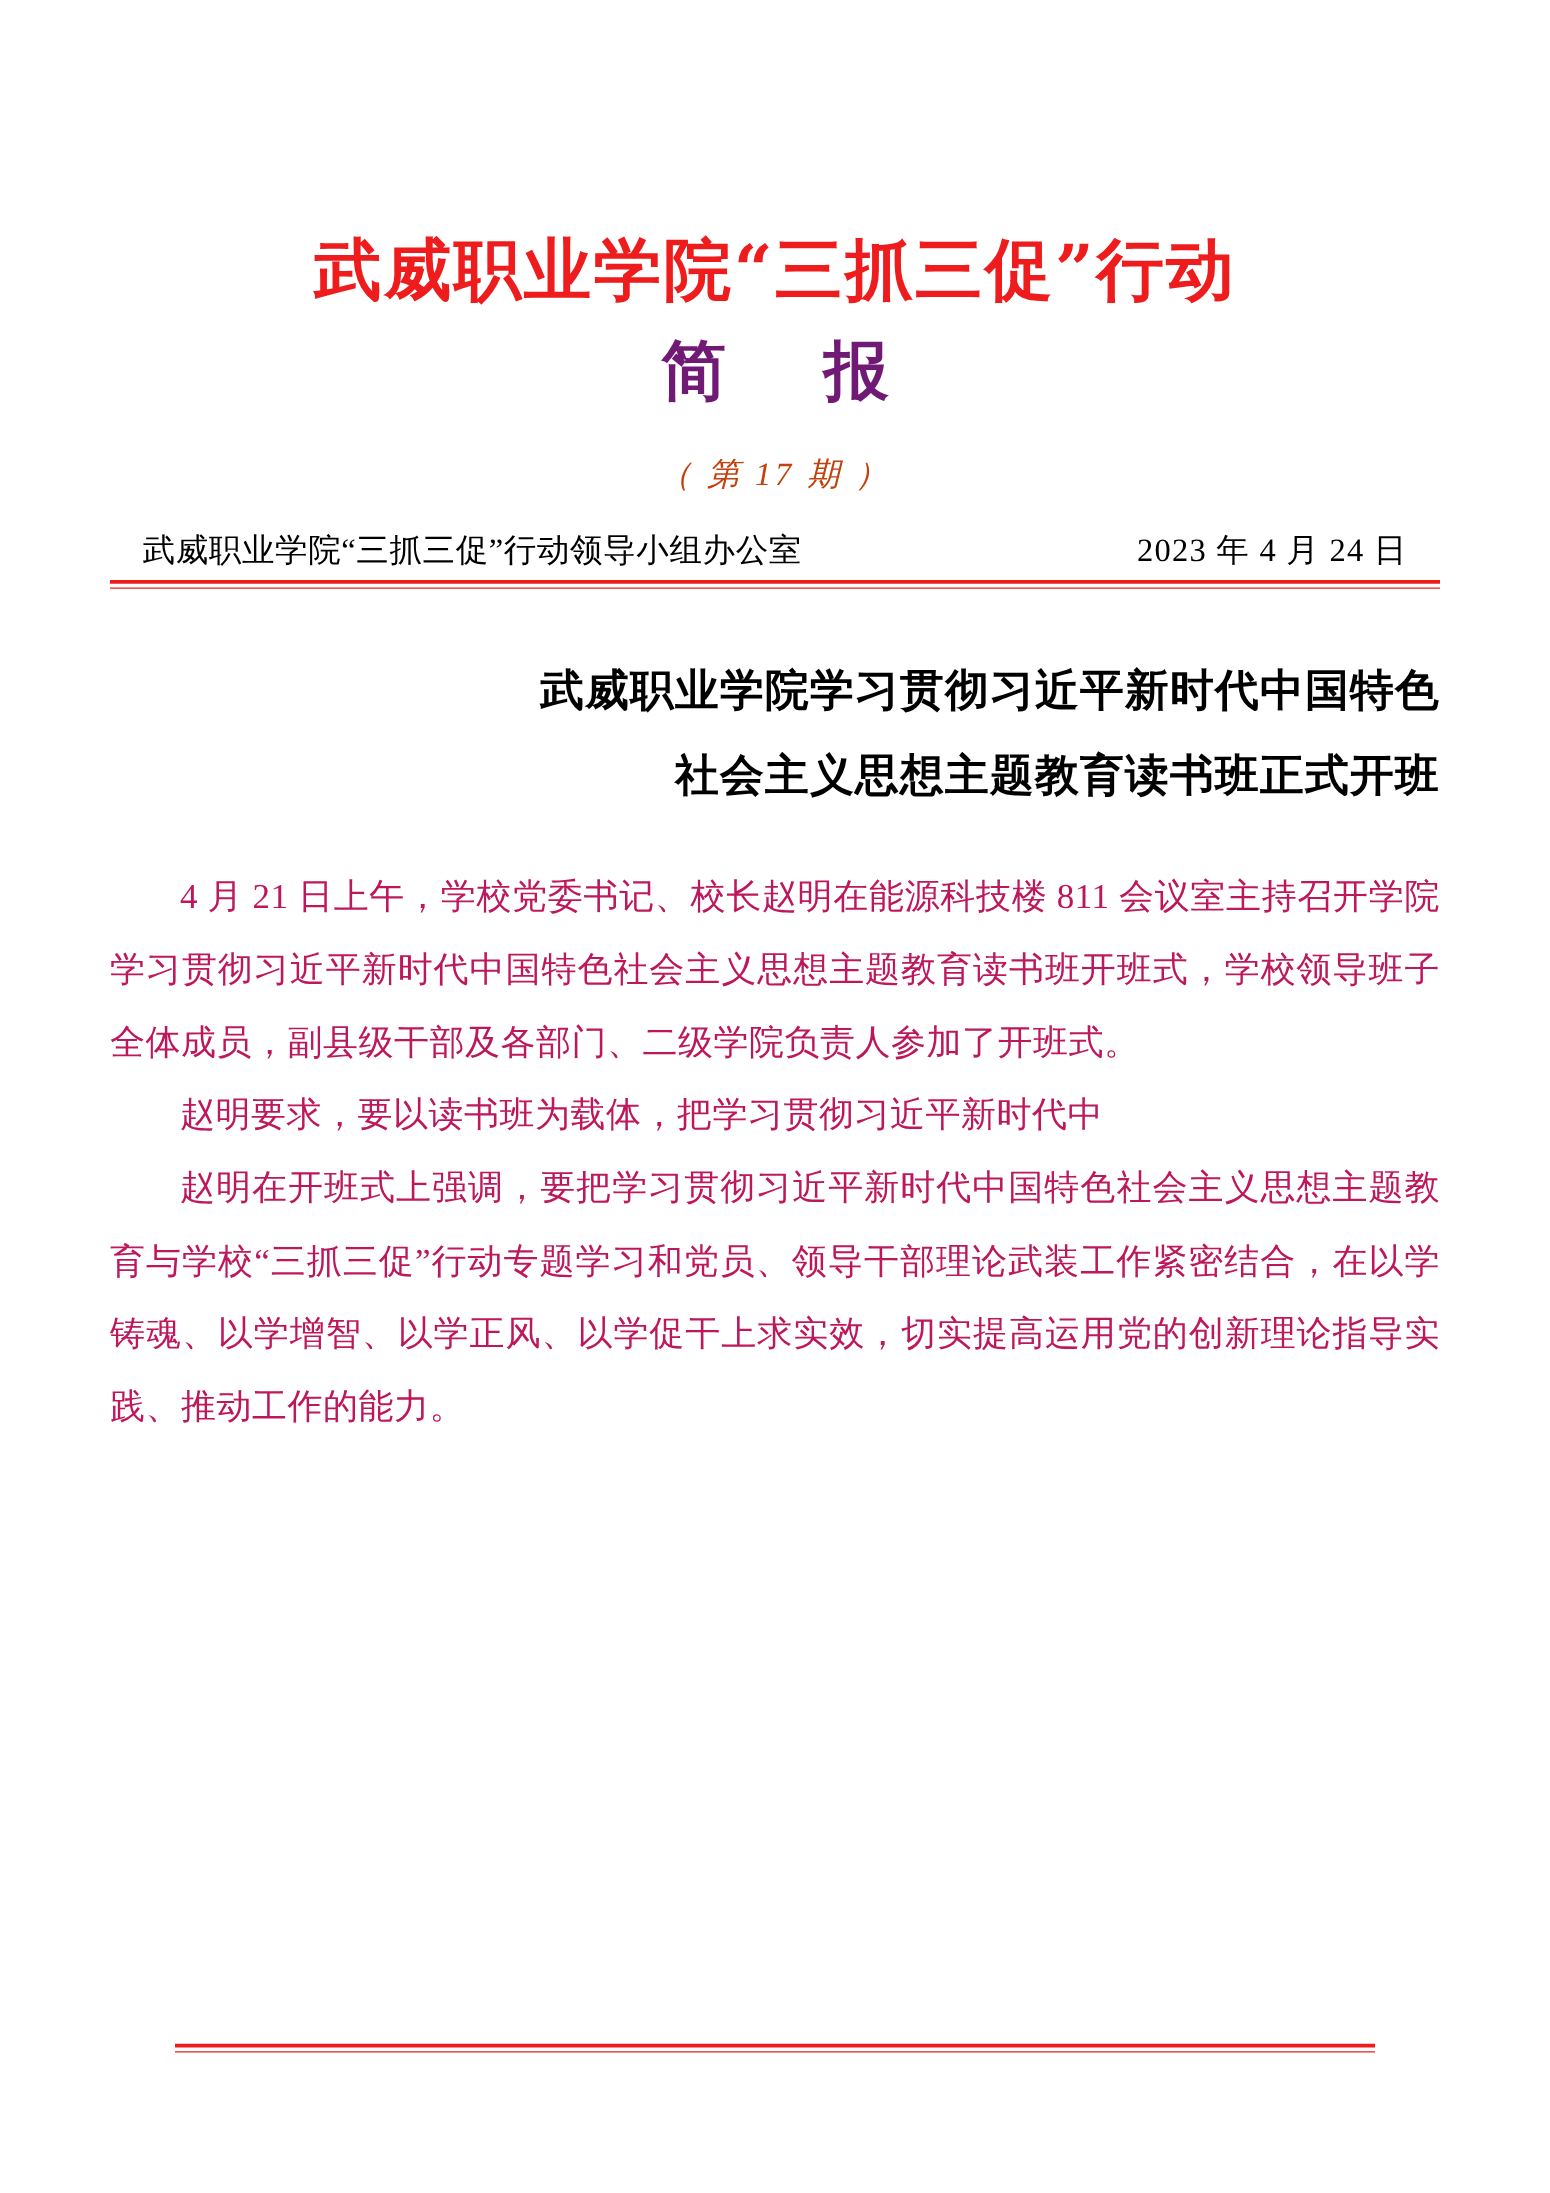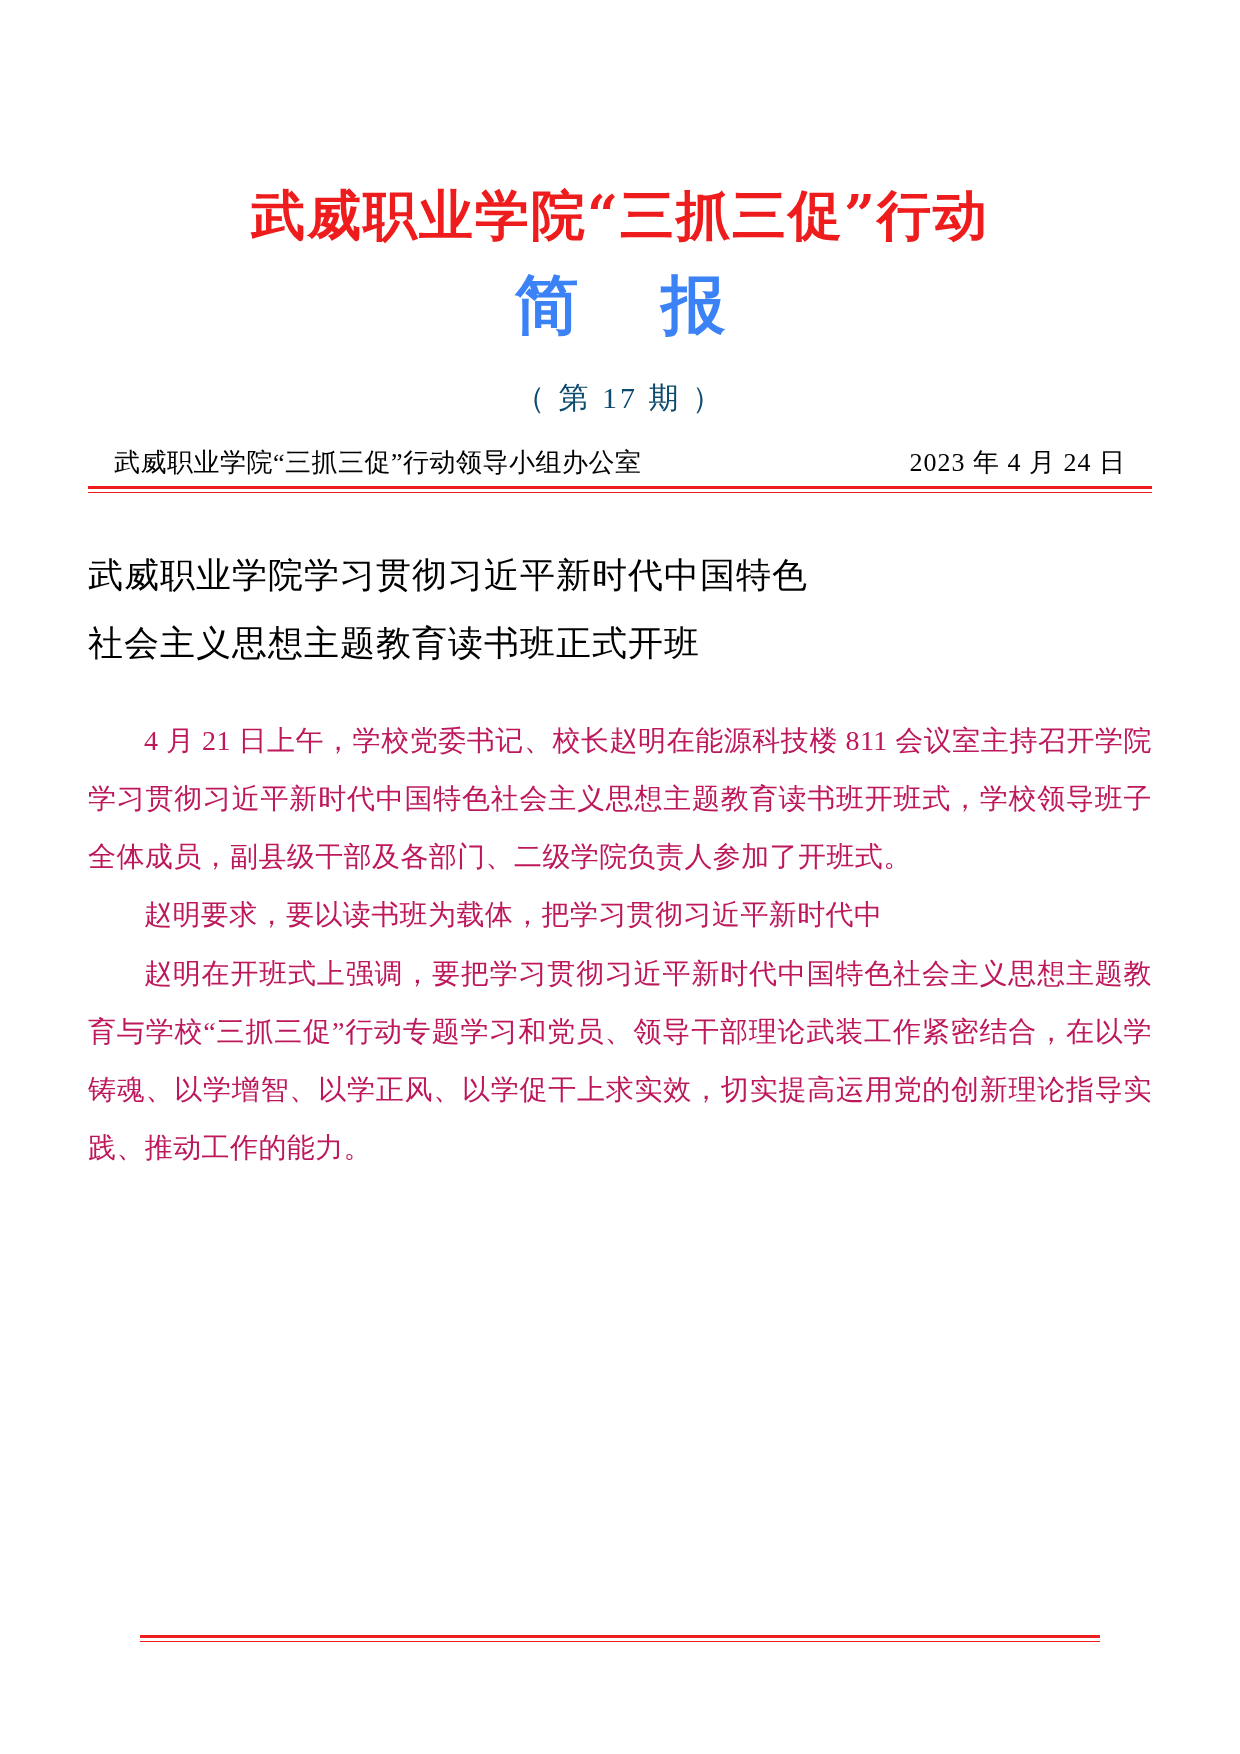--- a/index.html
+++ b/index.html
@@ -37,10 +37,10 @@
     white-space: nowrap;
   }
   .mast-line2 {
-    color: #3b82f6;
+    color: #701a75;
     font-family: "DejaVu Serif", serif;
     font-weight: bold;
-    font-size: 64px;
+    font-size: 52px;
     letter-spacing: 30px;
     line-height: 1.35;
     margin-top: 14px;

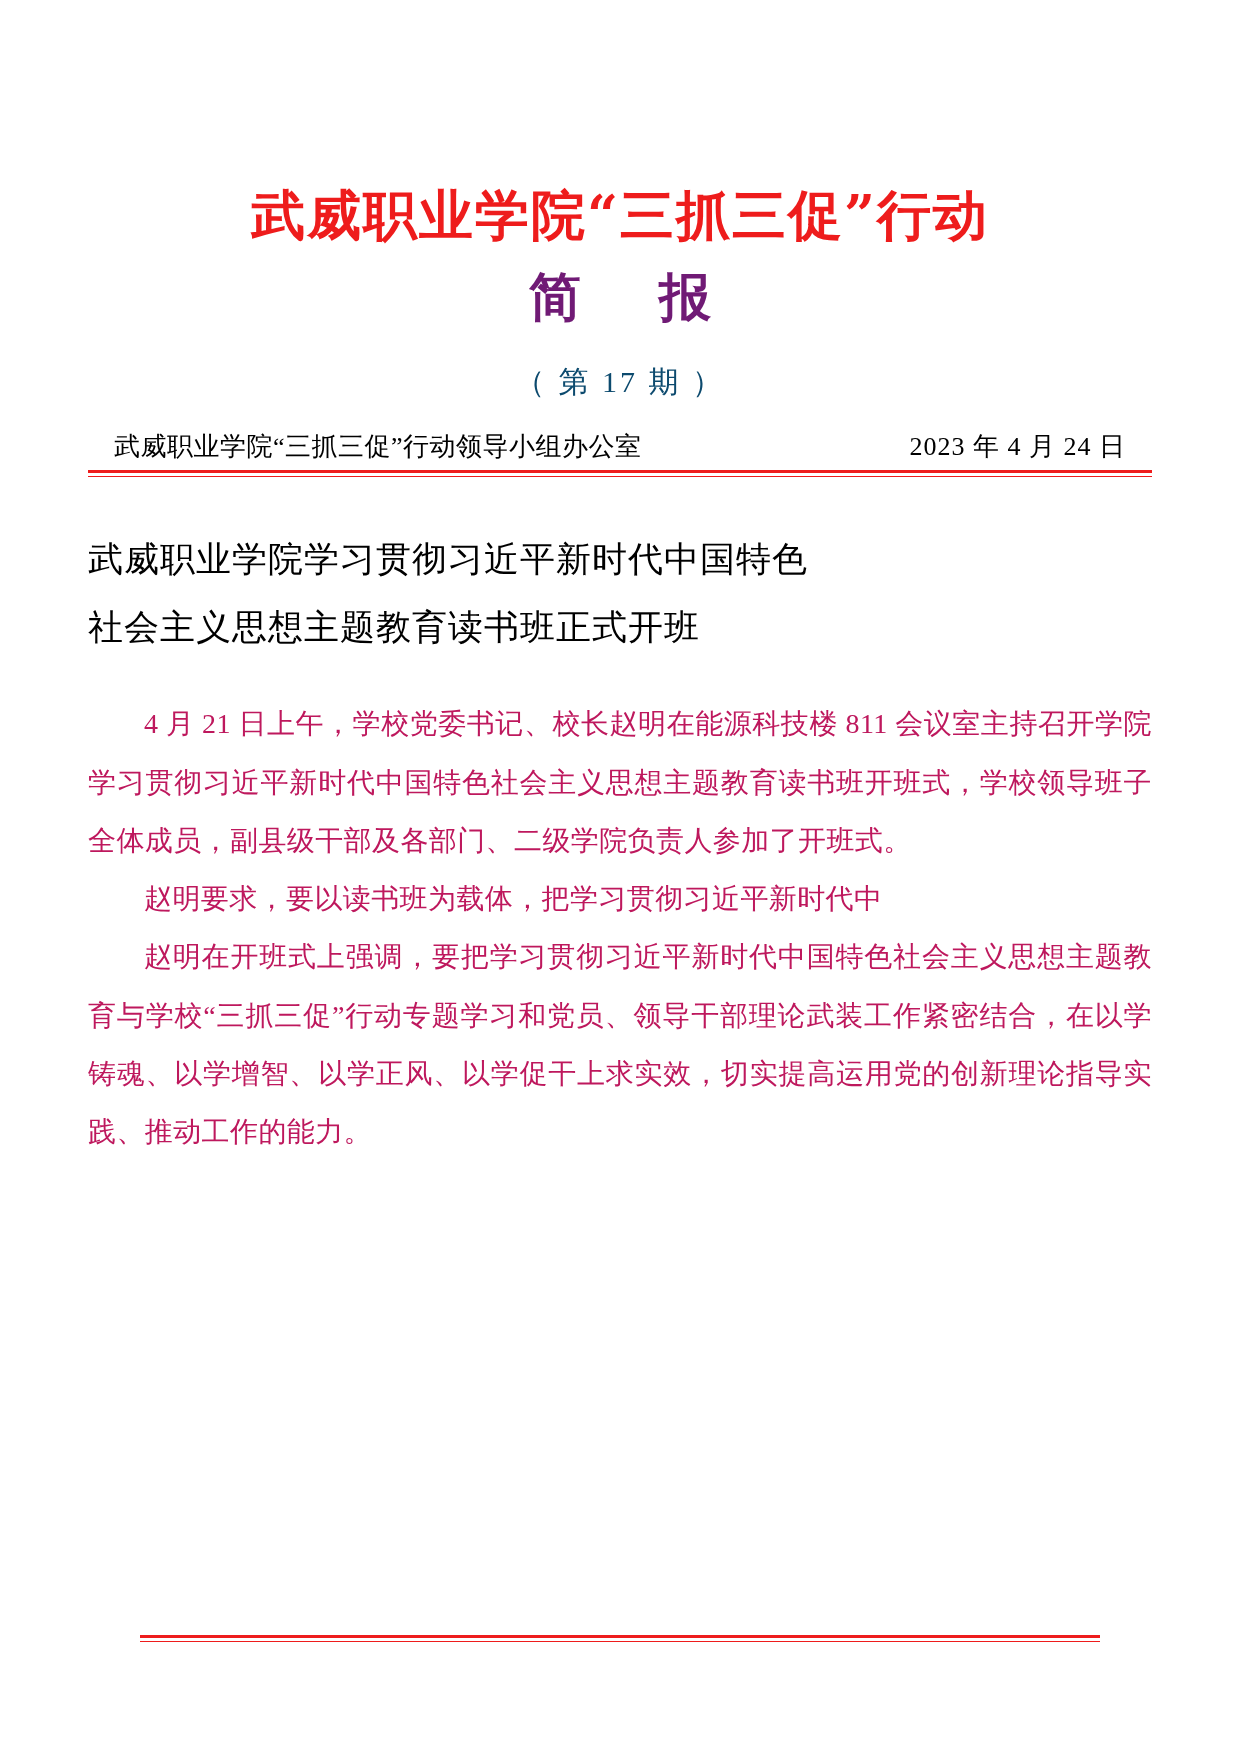--- a/index.html
+++ b/index.html
@@ -48,10 +48,11 @@
   }
   .issue {
     margin-top: 30px;
-    font-size: 30px;
+    font-size: 26px;
     font-family: "Liberation Serif", serif;
     letter-spacing: 3px;
-    color: #0c4a6e;
+    color: #c2410c;
+    font-style: italic;
   }
   
   .meta-row {

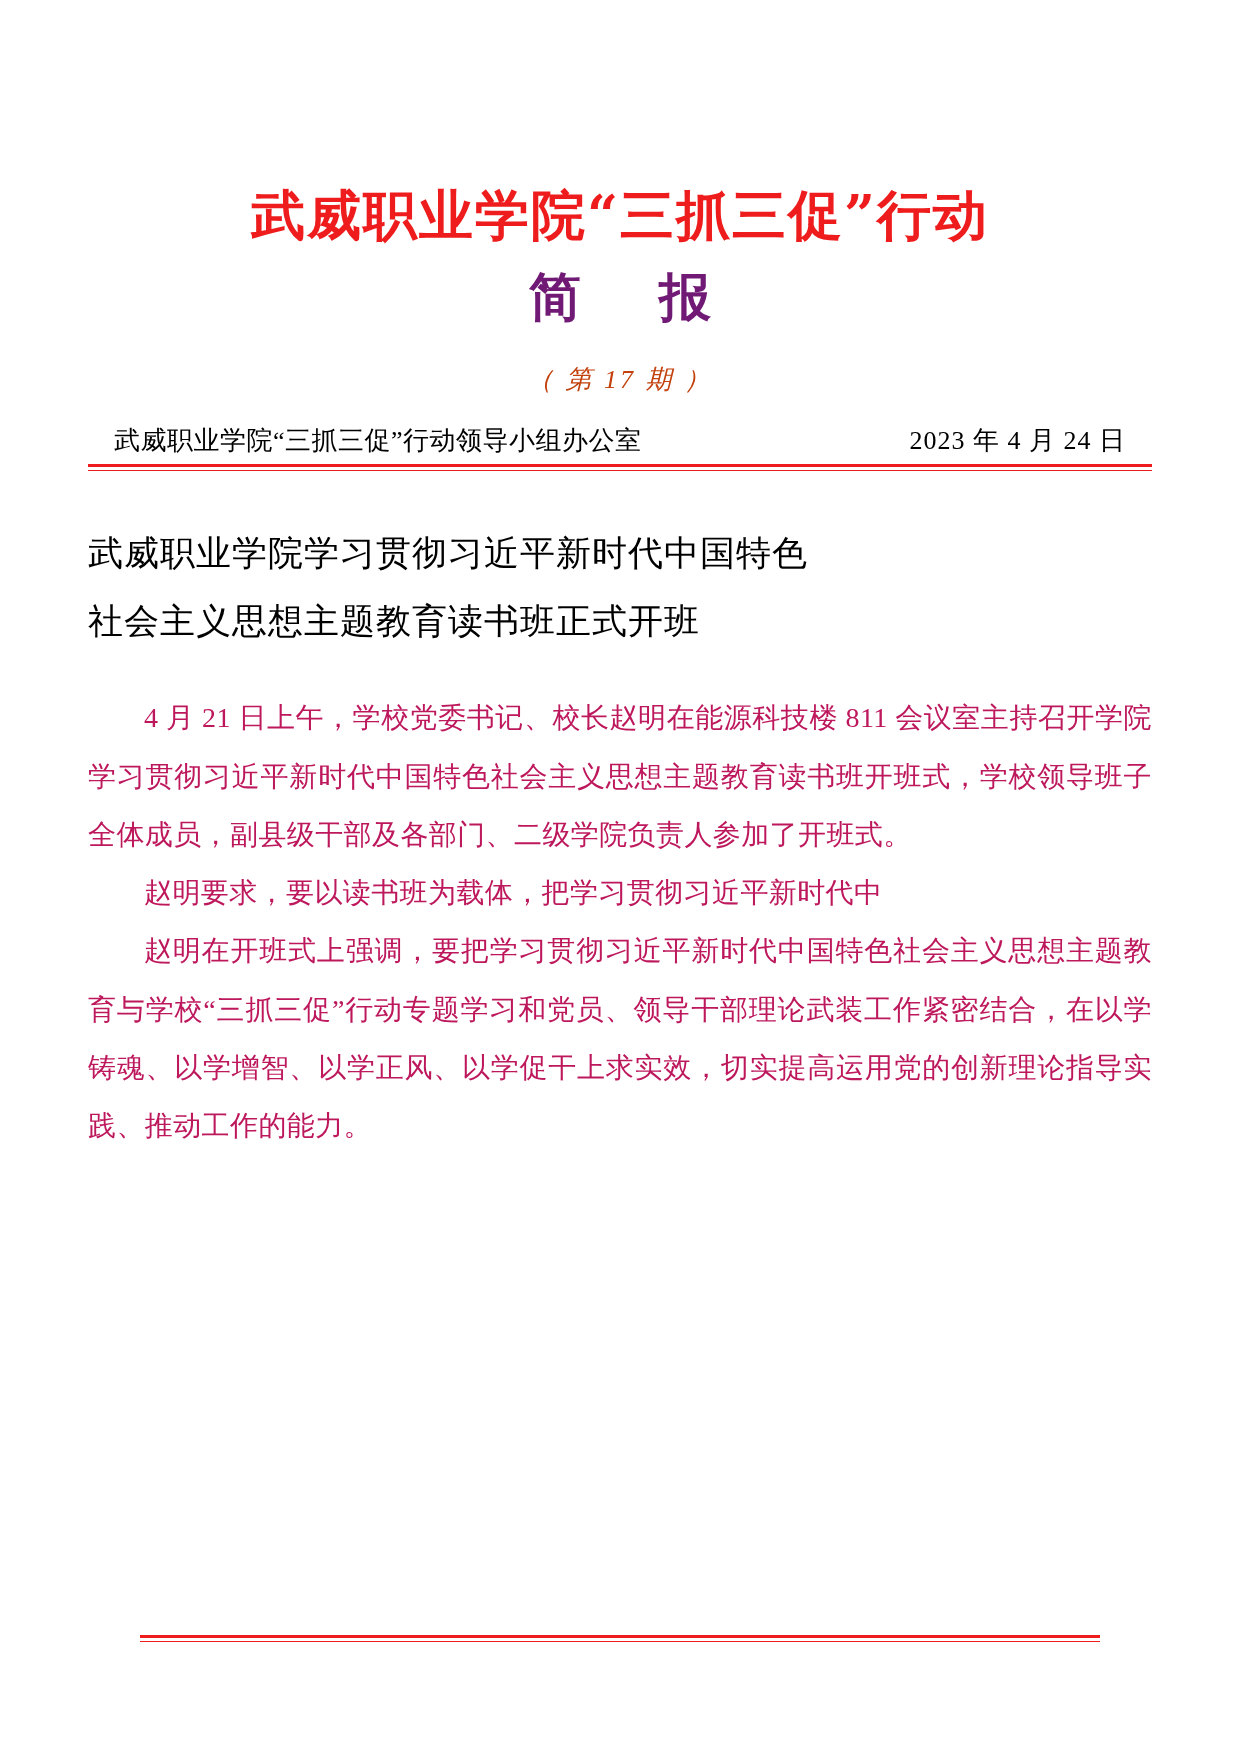--- a/index.html
+++ b/index.html
@@ -77,9 +77,9 @@
   
   .article-title {
     margin-top: 48px;
-    text-align: left;
+    text-align: right;
     font-family: "DejaVu Serif", serif;
-    font-weight: normal;
+    font-weight: bold;
     font-size: 35px;
     line-height: 1.95;
     letter-spacing: 1px;

